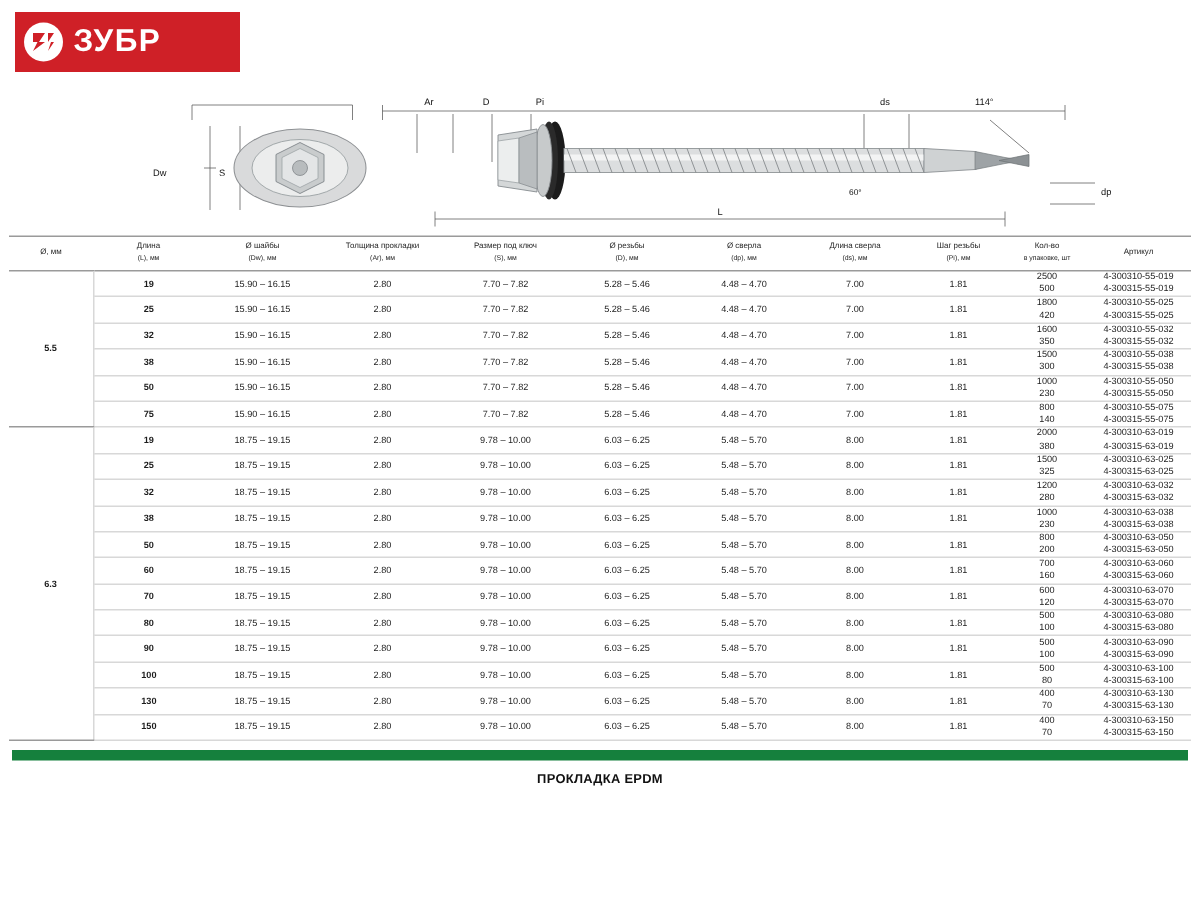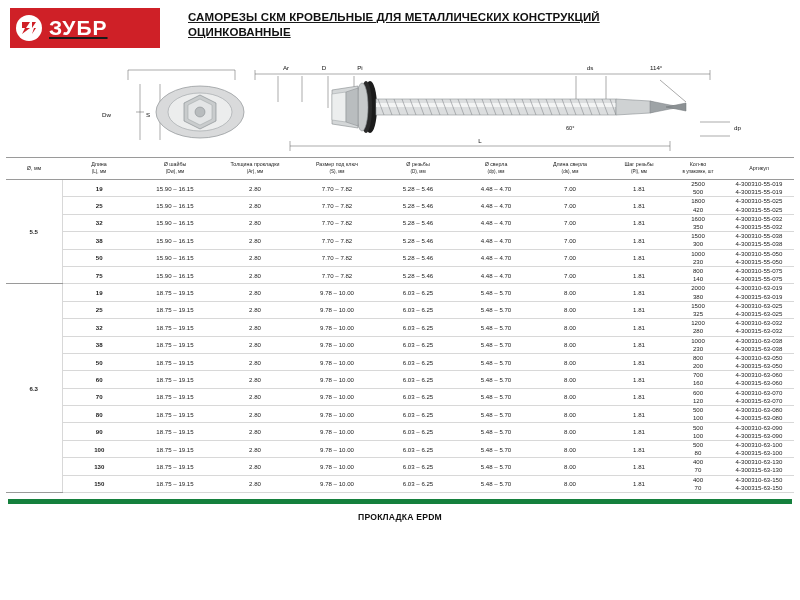--- a/index.html
+++ b/index.html
@@ -17,7 +17,6 @@
     display: flex; align-items: flex-start;
     padding: 8px 10px 4px 10px;
     height: 62px;
-    text-decoration: underline;
   }
   .logo-box {
     width: 150px; height: 40px;

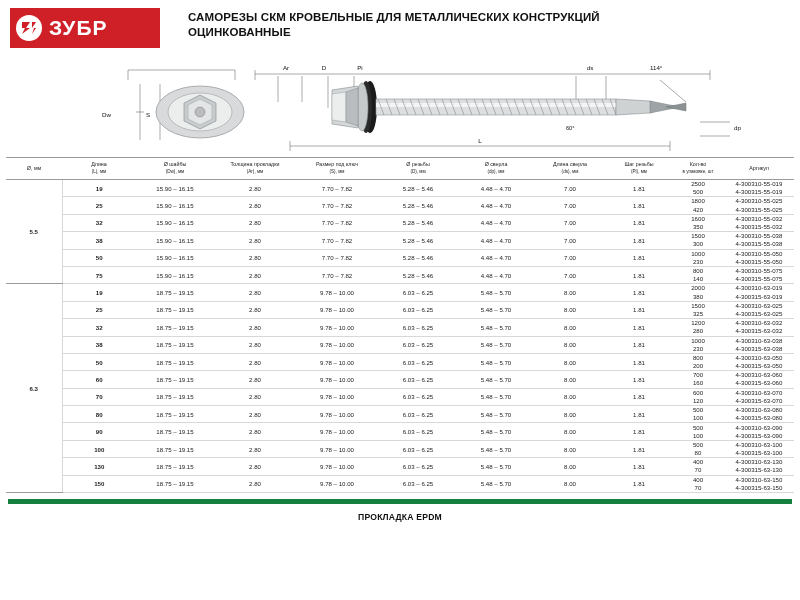--- a/index.html
+++ b/index.html
@@ -156,10 +156,6 @@
       </svg>
     </div>
     <span class="logo-text">ЗУБР</span>
-  </div>
-  <div class="title-wrap">
-    <div class="title-line">САМОРЕЗЫ СКМ КРОВЕЛЬНЫЕ ДЛЯ МЕТАЛЛИЧЕСКИХ КОНСТРУКЦИЙ</div>
-    <div class="title-line">ОЦИНКОВАННЫЕ</div>
   </div>
 </div>
 

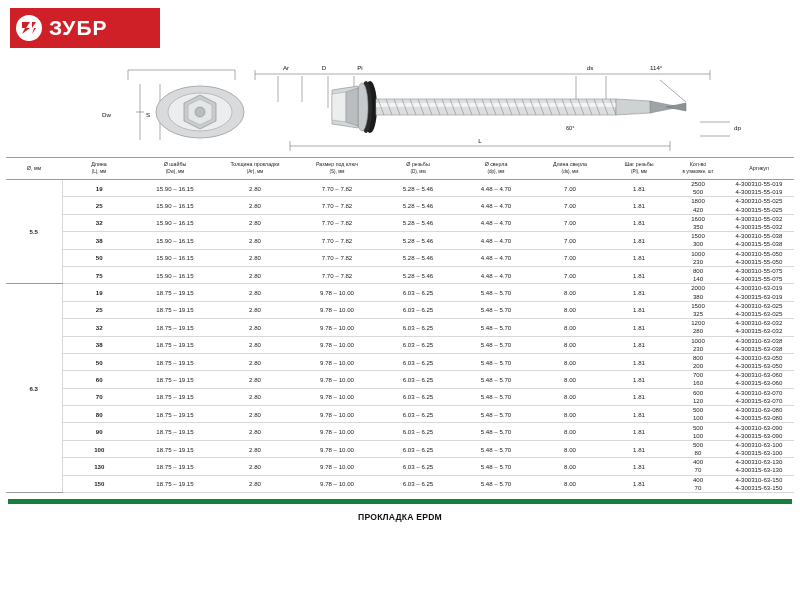--- a/index.html
+++ b/index.html
@@ -121,7 +121,7 @@
     align-items: center;
     height: 30px;
     margin: 6px 8px 0 8px;
-    border-top: 5px solid #15803d;
+    border-top: 7px solid #15803d;
   }
   .footer-cell {
     flex: 1 1 0;

